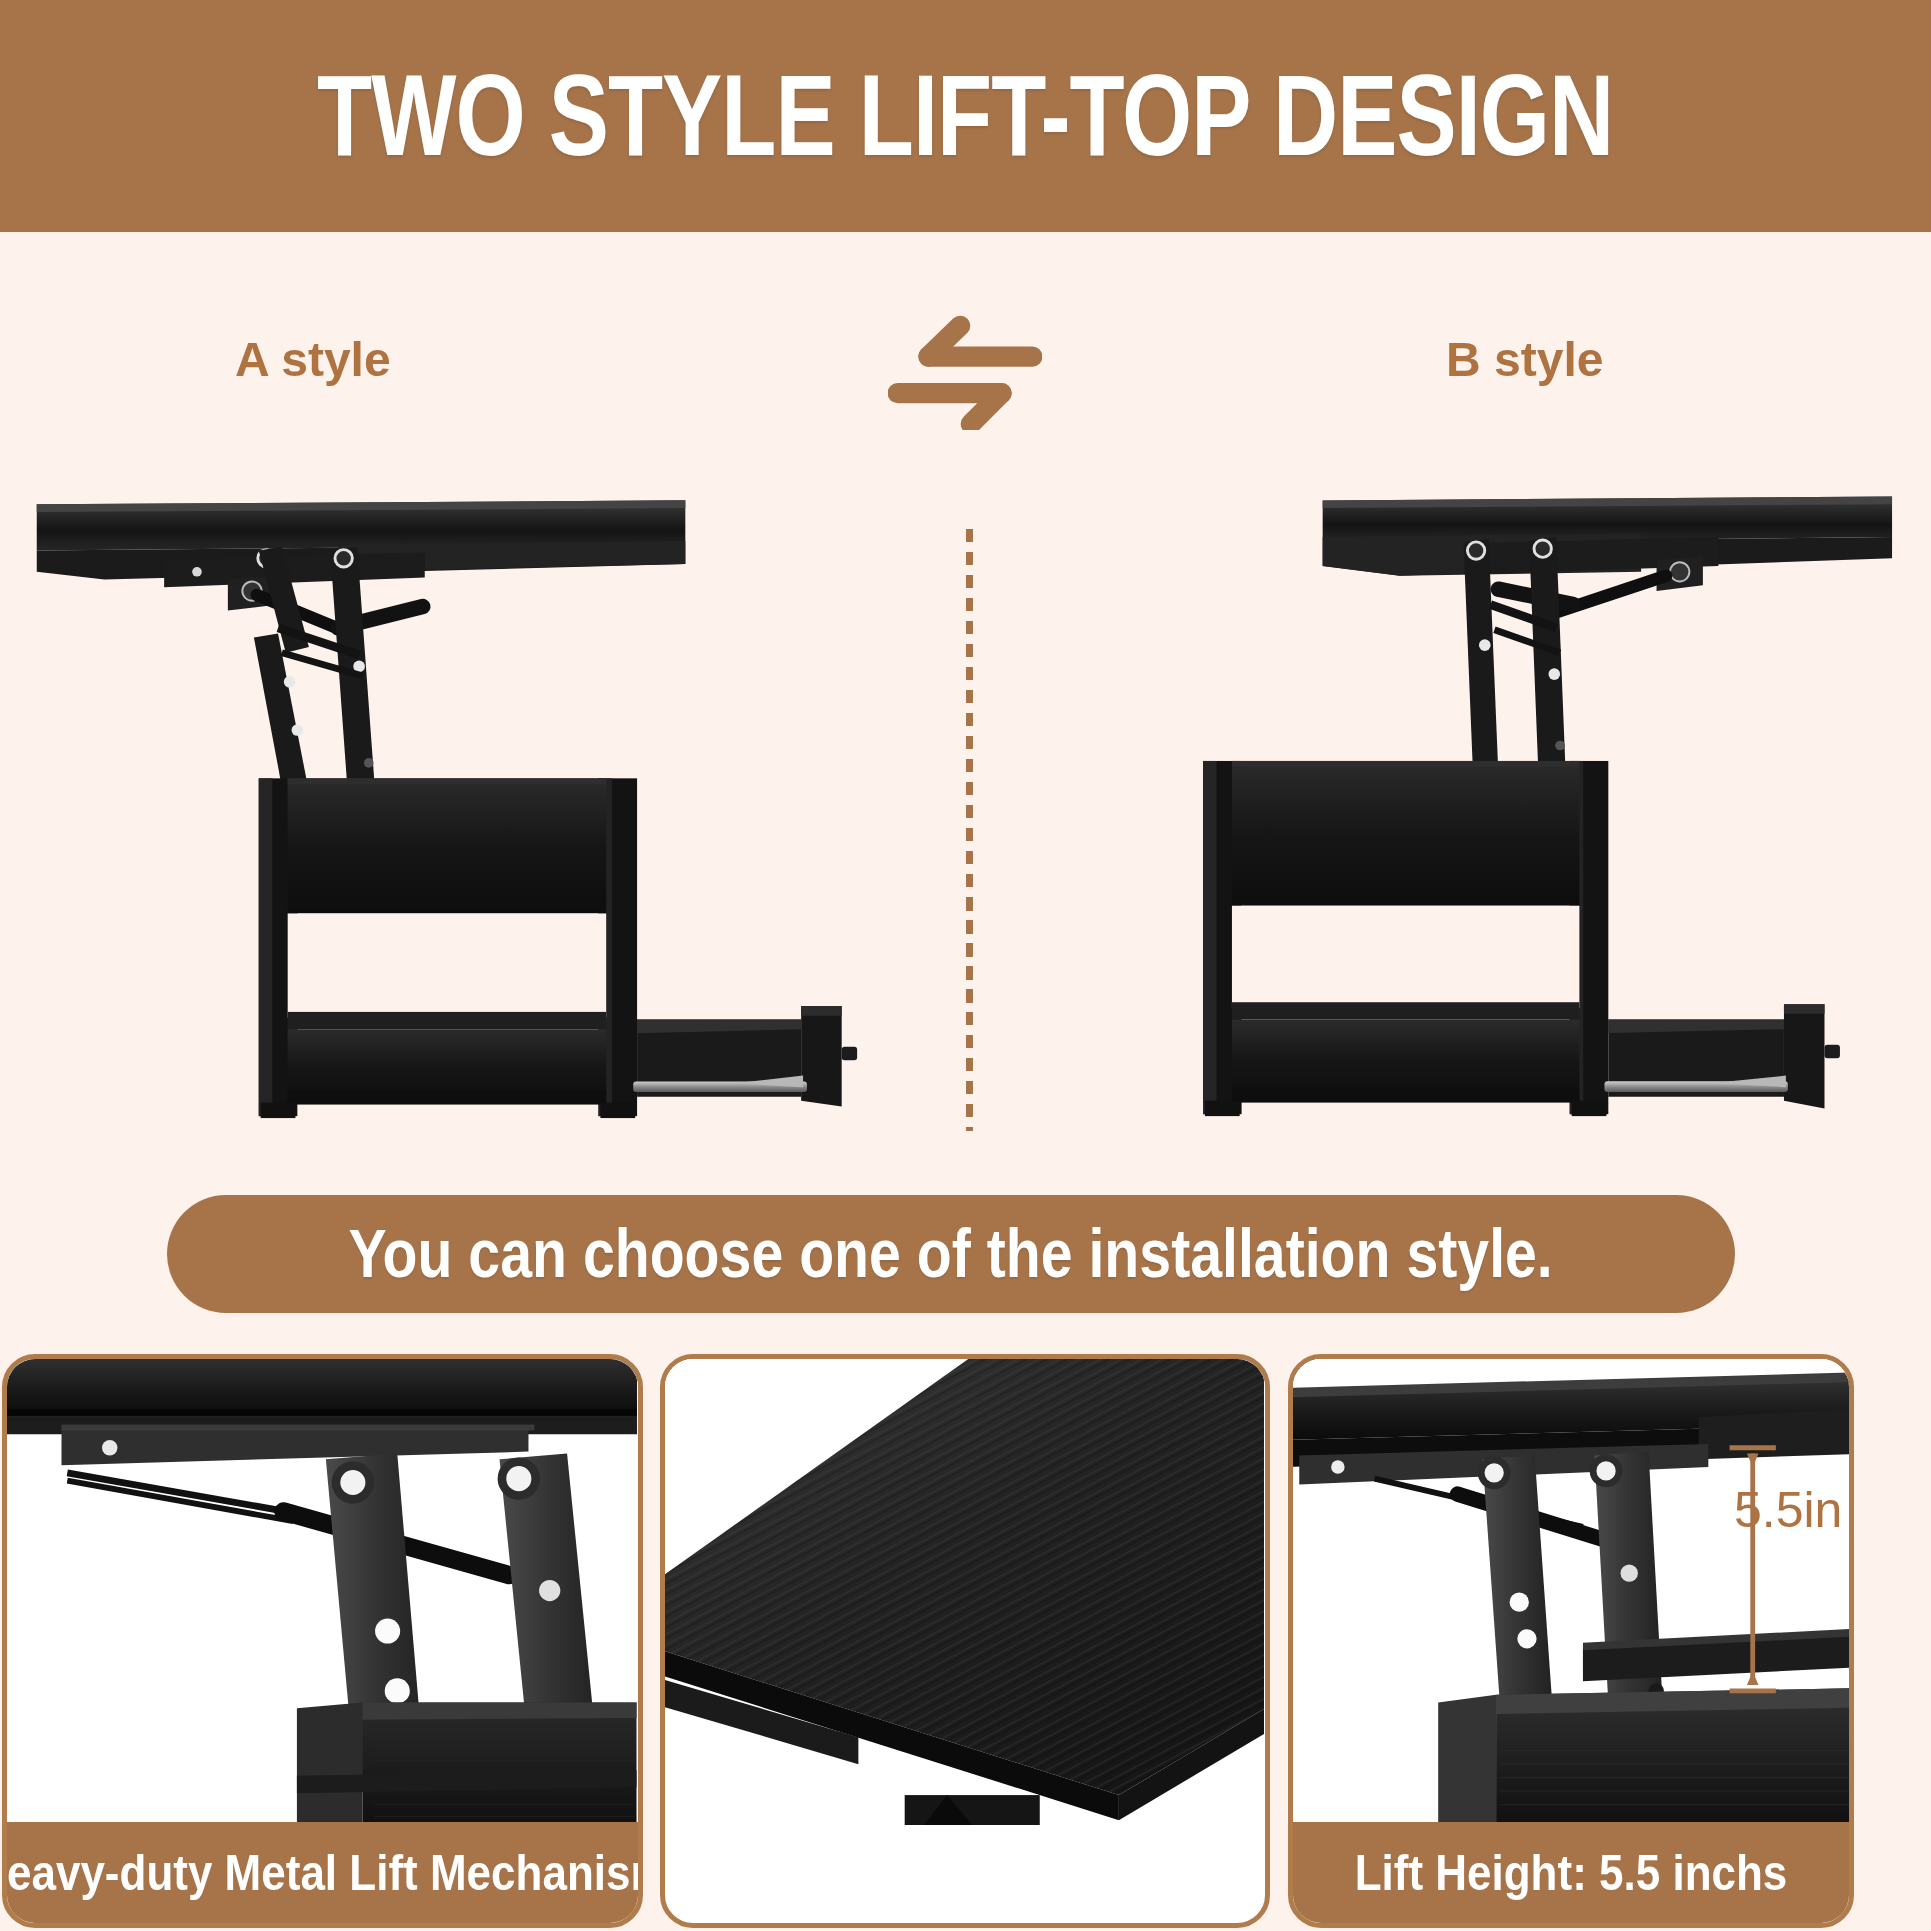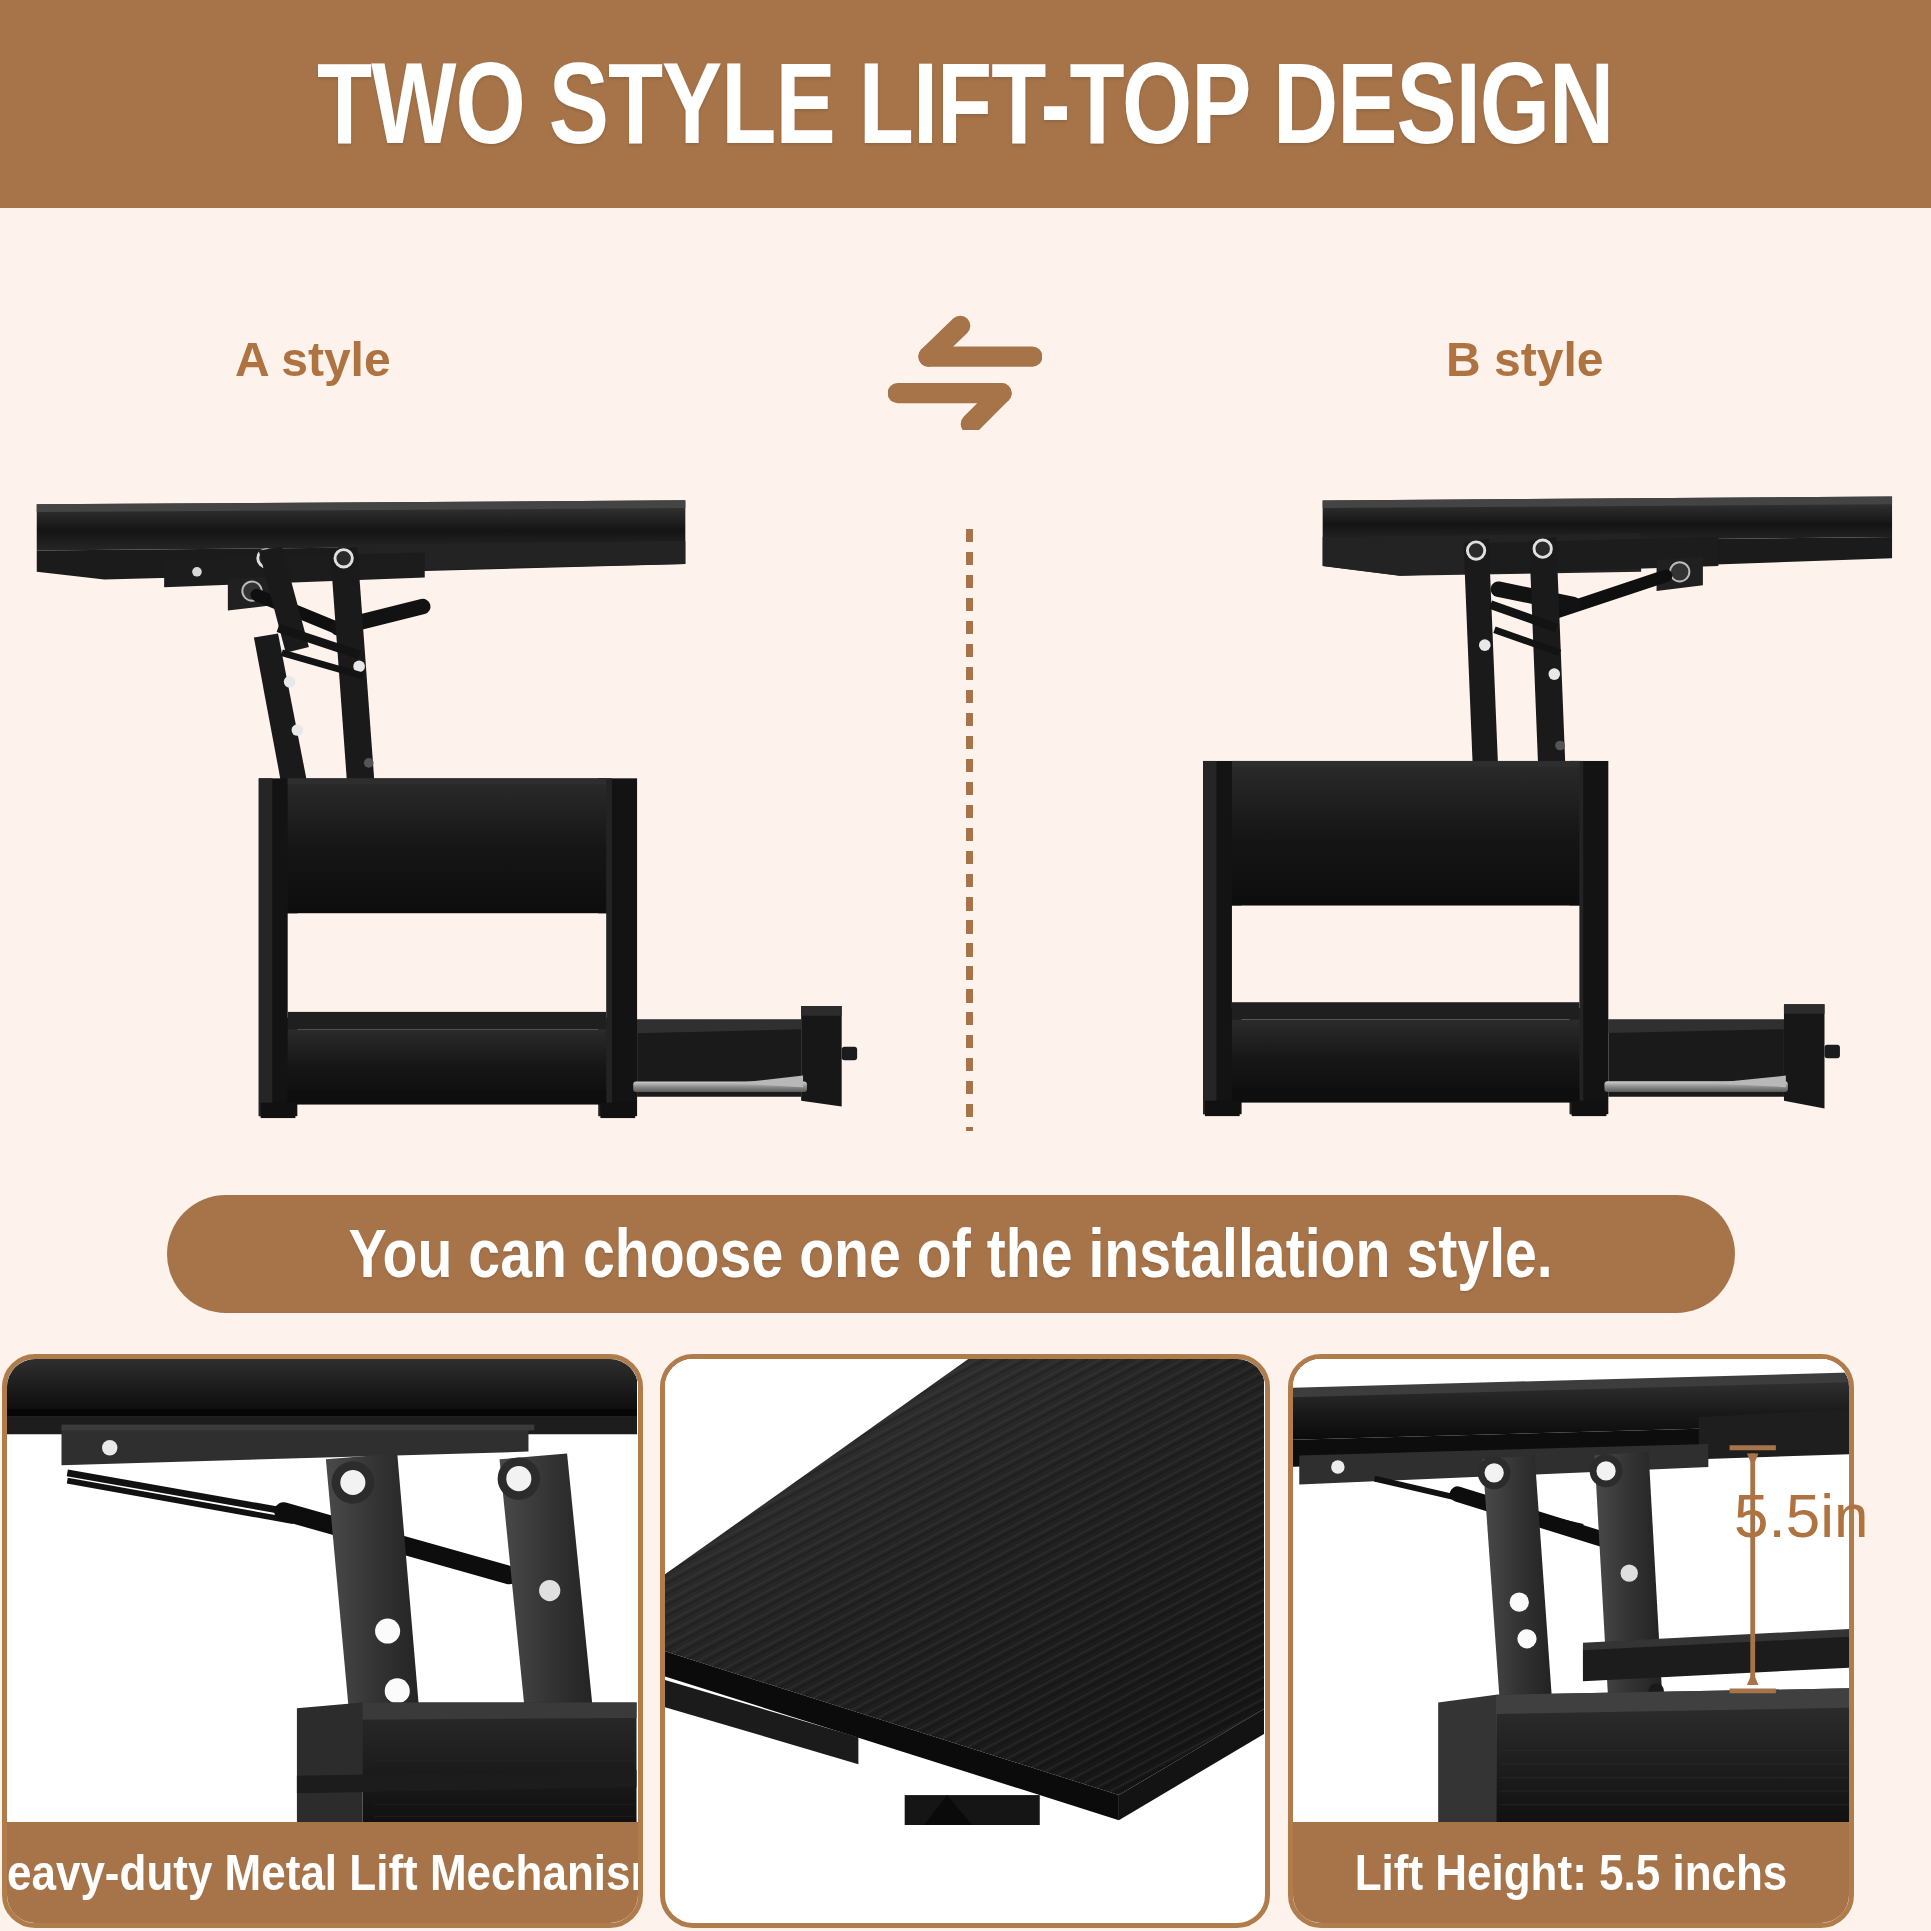--- a/index.html
+++ b/index.html
@@ -24,7 +24,7 @@
     position: absolute;
     left: 0; top: 0;
     width: 1931px;
-    height: 208px;
+    height: 232px;
     background: #A7744A;
     display: flex;
     align-items: center;

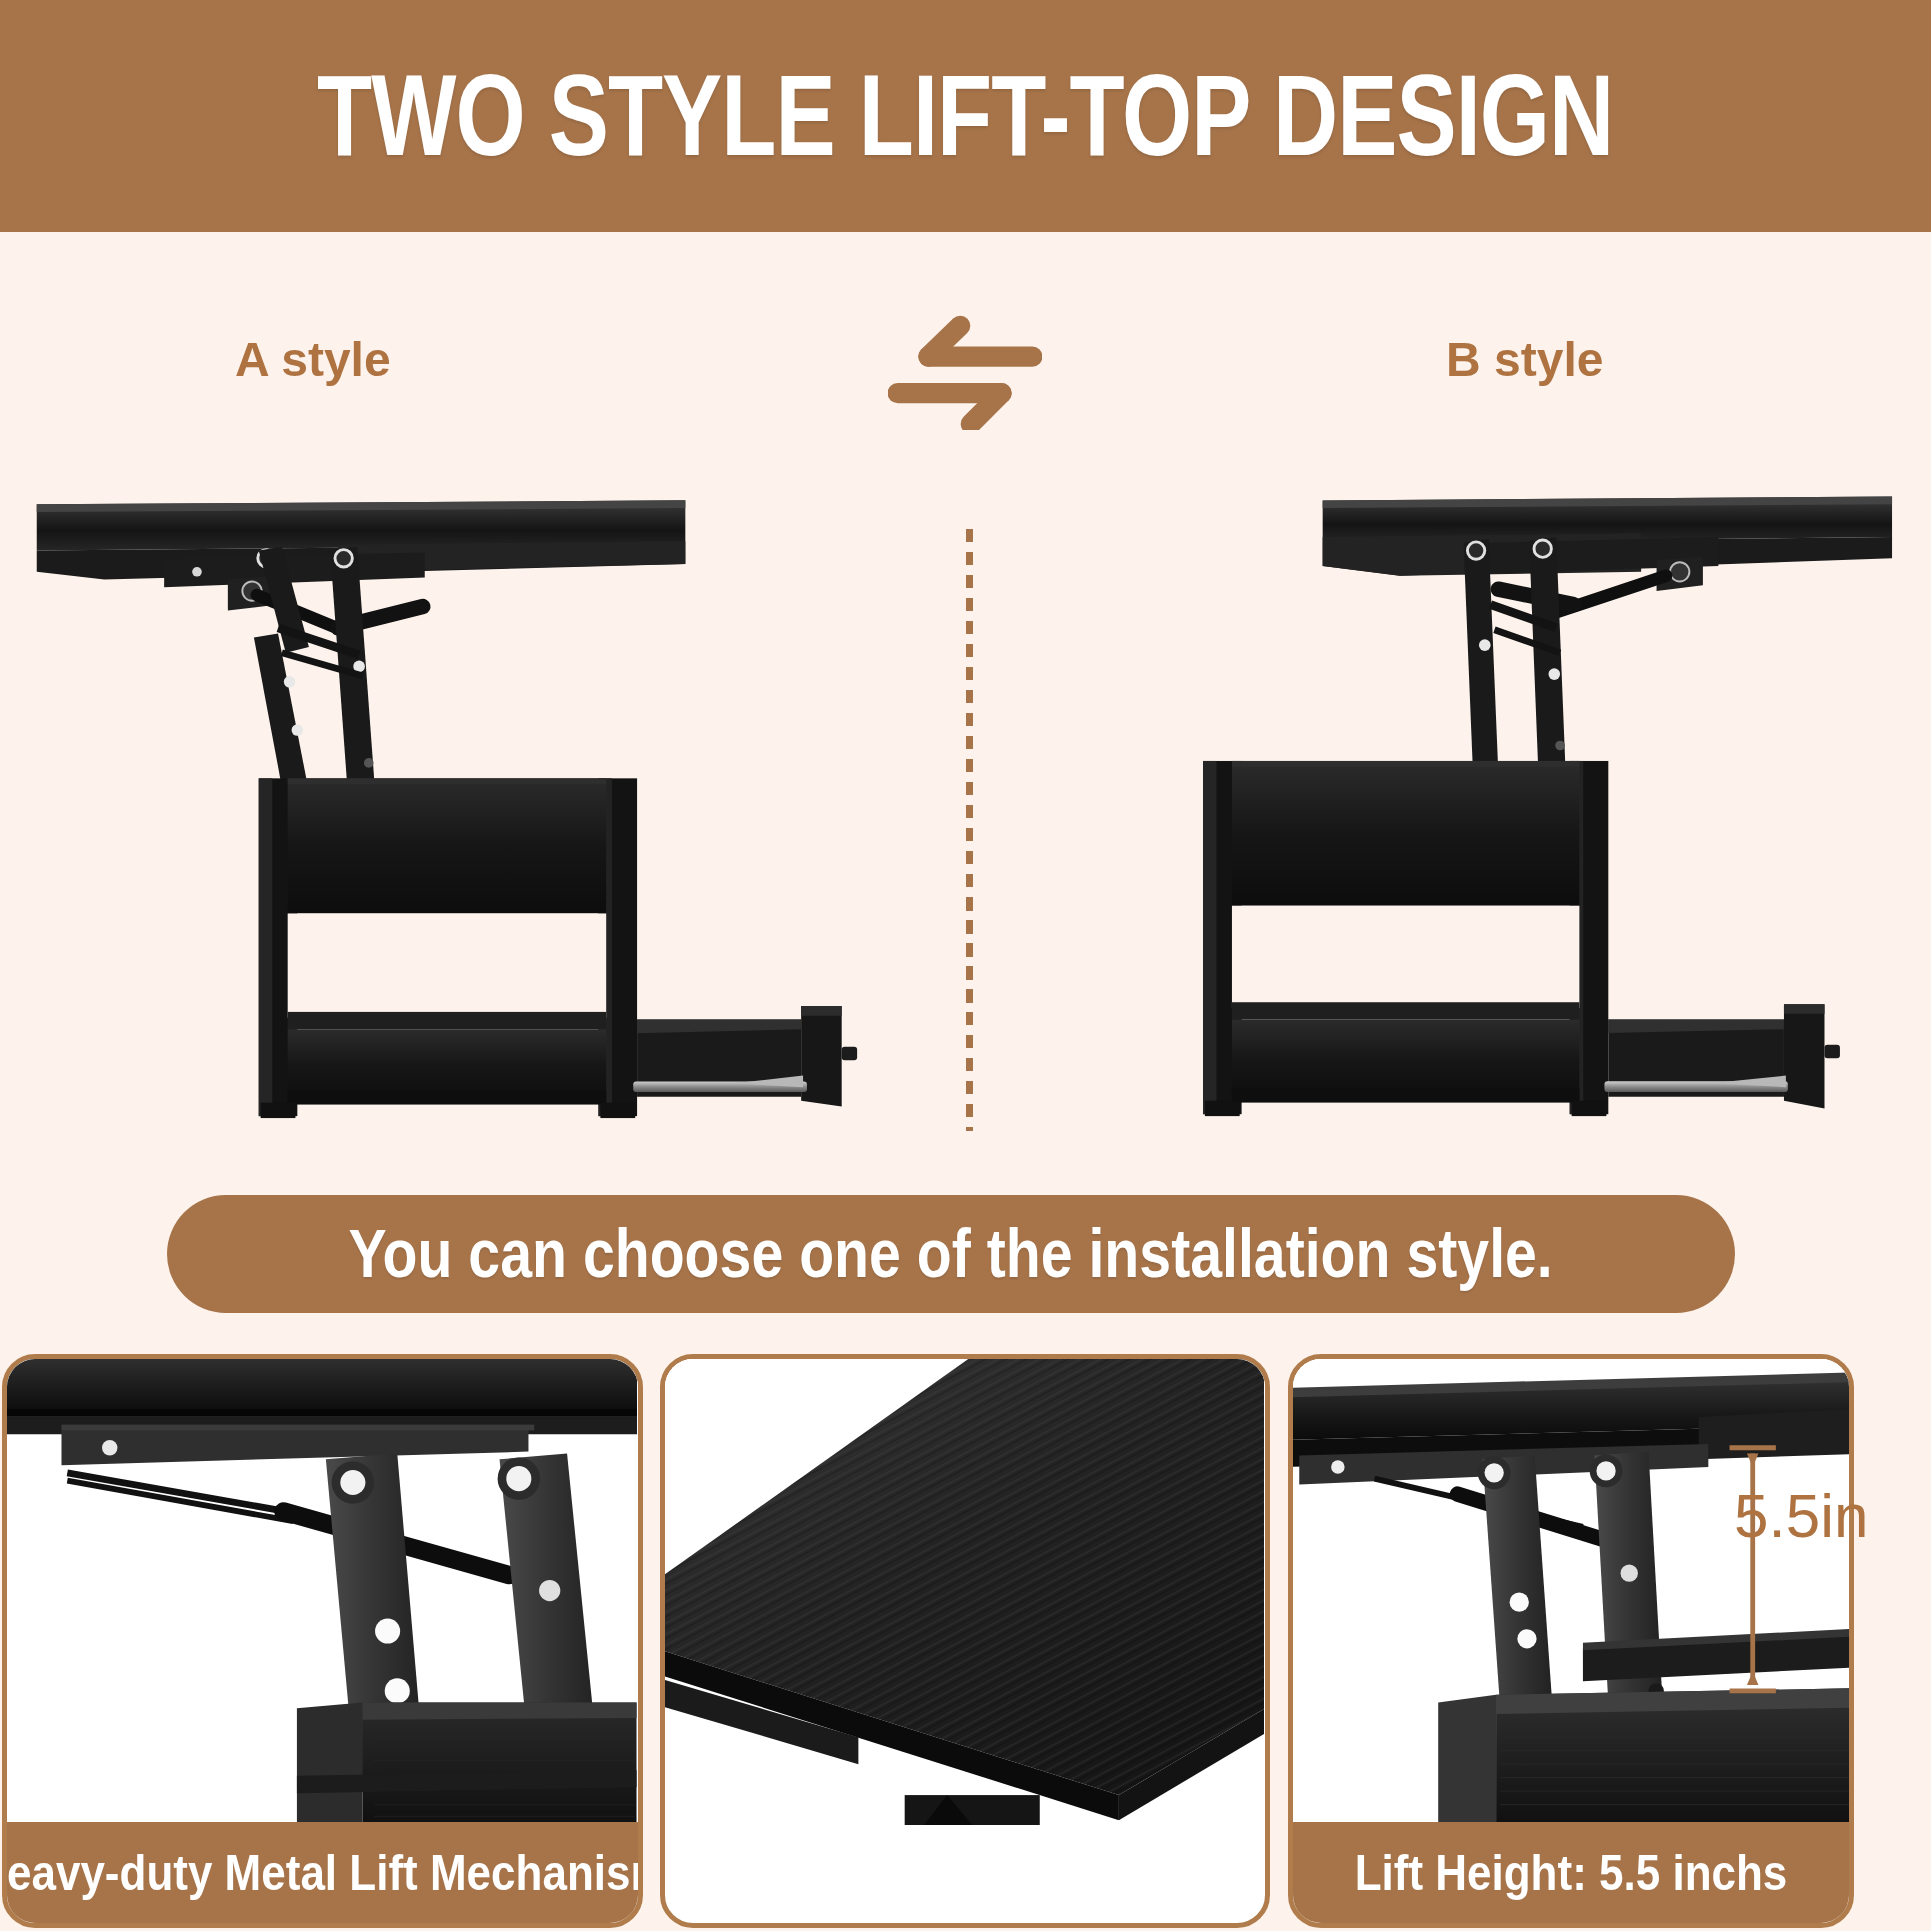--- a/index.html
+++ b/index.html
@@ -147,7 +147,7 @@
     left: 1734px;
     top: 1485px;
     color: #AE7341;
-    font-size: 62px;
+    font-size: 50px;
     font-weight: 500;
     line-height: 1;
     white-space: nowrap;

